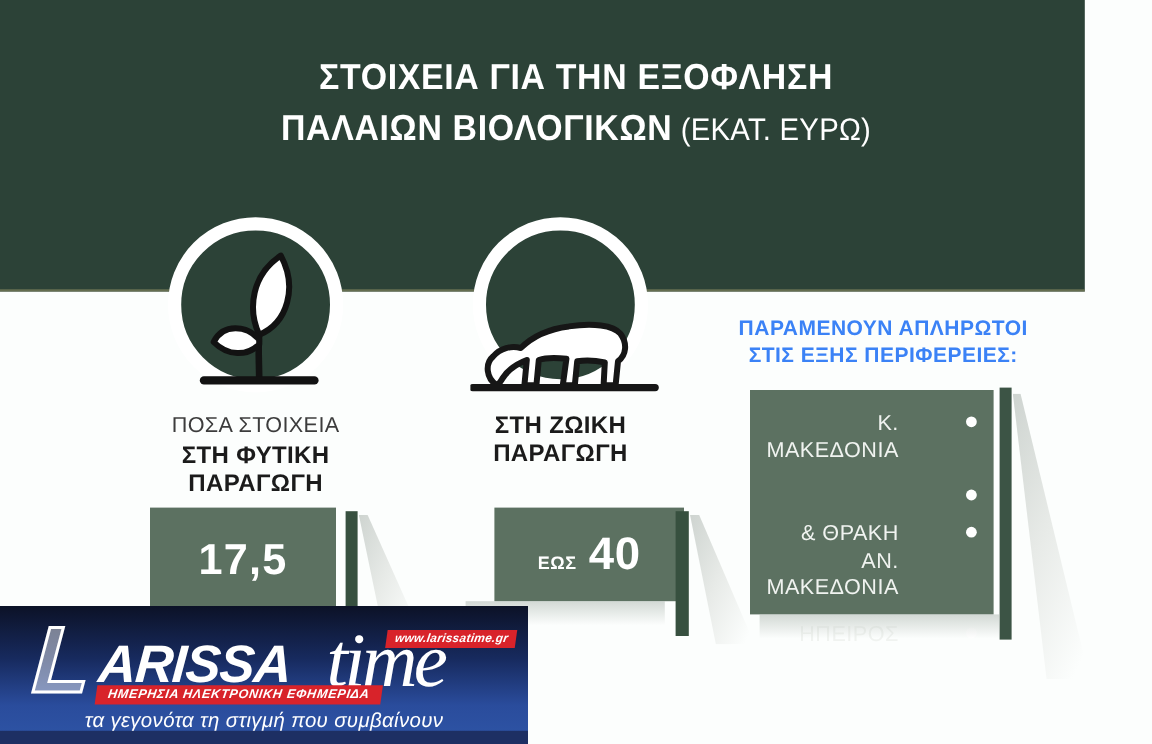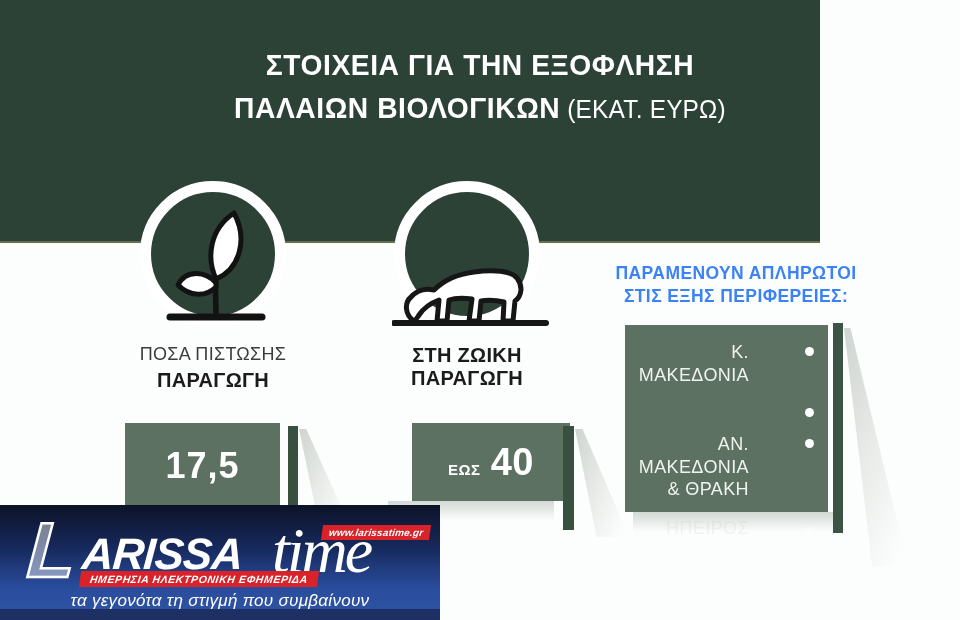--- a/index.html
+++ b/index.html
@@ -9,7 +9,7 @@
   }
   
   #header {
-    position:absolute; left:0; top:0; width:820px; height:243px;
+    position:absolute; left:0; top:0; width:904px; height:243px;
     background:#2c4237; border-bottom:2px solid rgba(120,126,90,0.75);
     box-sizing:border-box;
   }

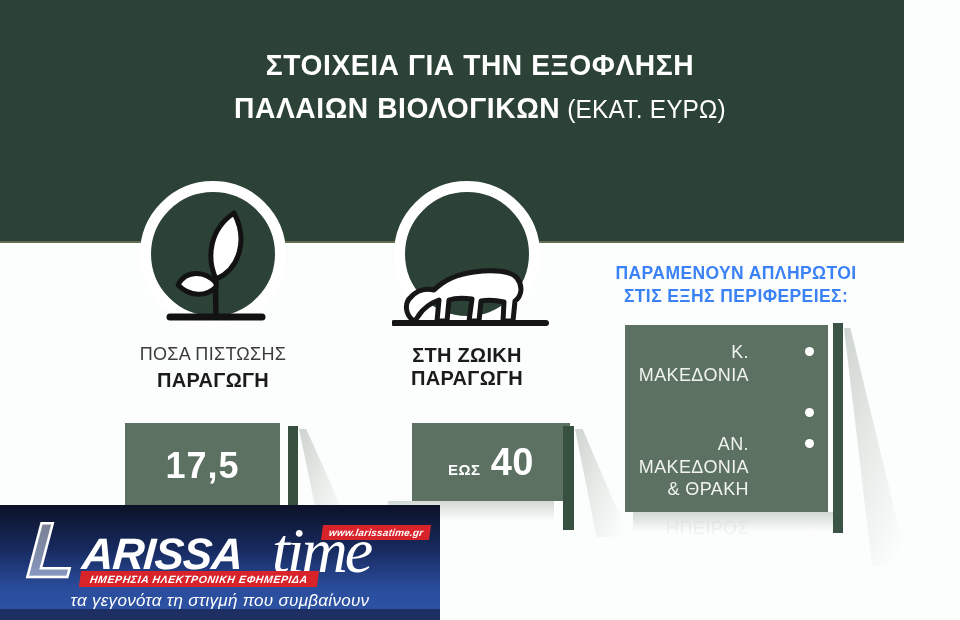--- a/index.html
+++ b/index.html
@@ -134,7 +134,7 @@
   </svg>
 
   <div class="stat-label" id="stat-label-1">
-    <div class="l1">ΠΟΣΑ ΠΙΣΤΩΣΗΣ</div>
+    <div class="l1">ΠΟΣΑ ΣΤΟΙΧΕΙΑ</div>
     <div class="lb">ΠΑΡΑΓΩΓΗ</div>
   </div>
 

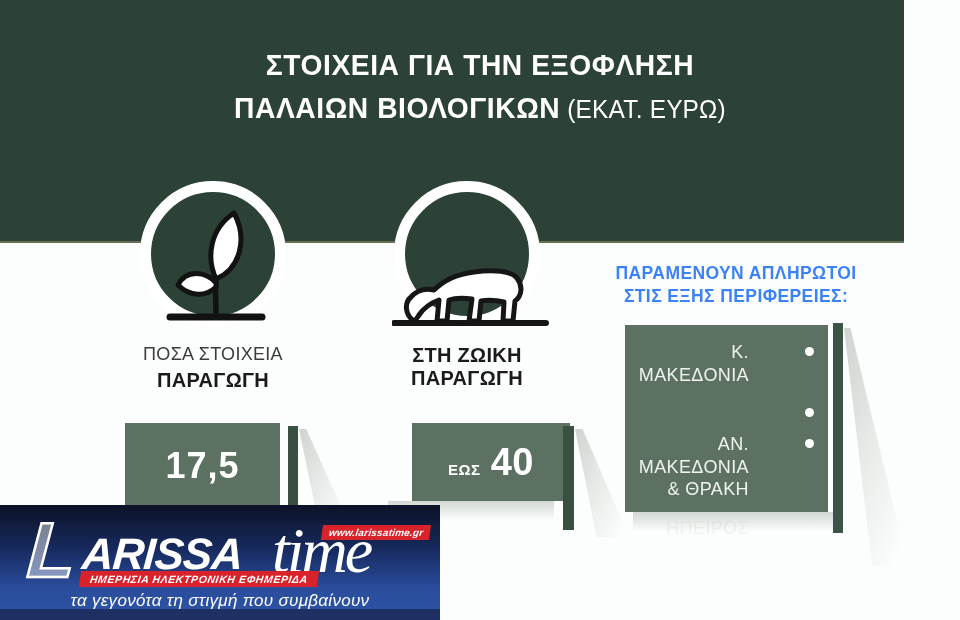--- a/index.html
+++ b/index.html
@@ -135,6 +135,7 @@
 
   <div class="stat-label" id="stat-label-1">
     <div class="l1">ΠΟΣΑ ΣΤΟΙΧΕΙΑ</div>
+    <div class="lb">ΣΤΗ ΦΥΤΙΚΗ</div>
     <div class="lb">ΠΑΡΑΓΩΓΗ</div>
   </div>
 

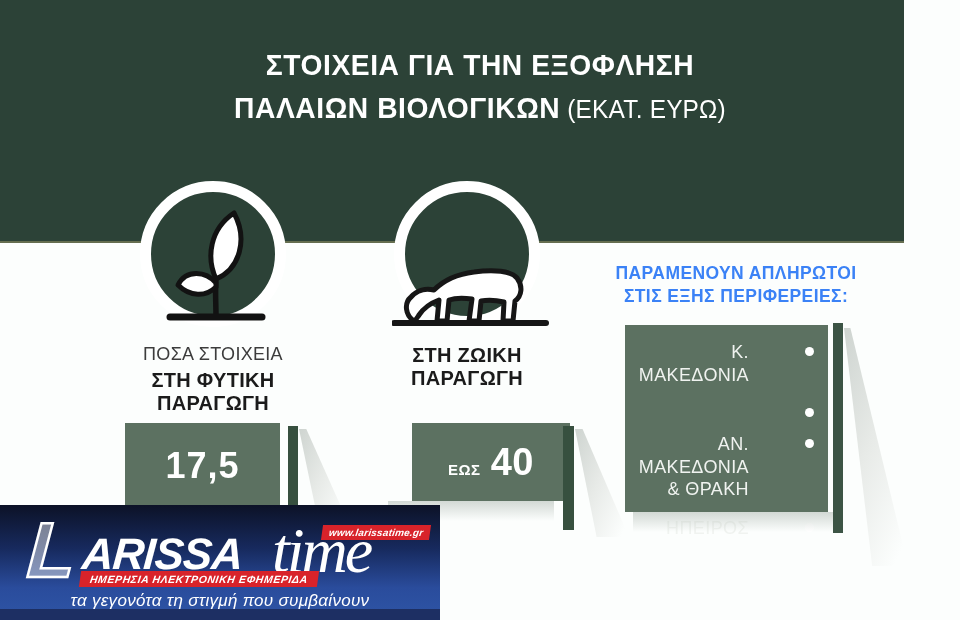--- a/index.html
+++ b/index.html
@@ -175,8 +175,8 @@
     </div>
     <div class="region-row">
       <div class="region-text">
+        <div>&amp; ΘΡΑΚΗ</div>
         <div>ΑΝ. ΜΑΚΕΔΟΝΙΑ</div>
-        <div>&amp; ΘΡΑΚΗ</div>
       </div>
       <div class="bullet"></div>
     </div>

